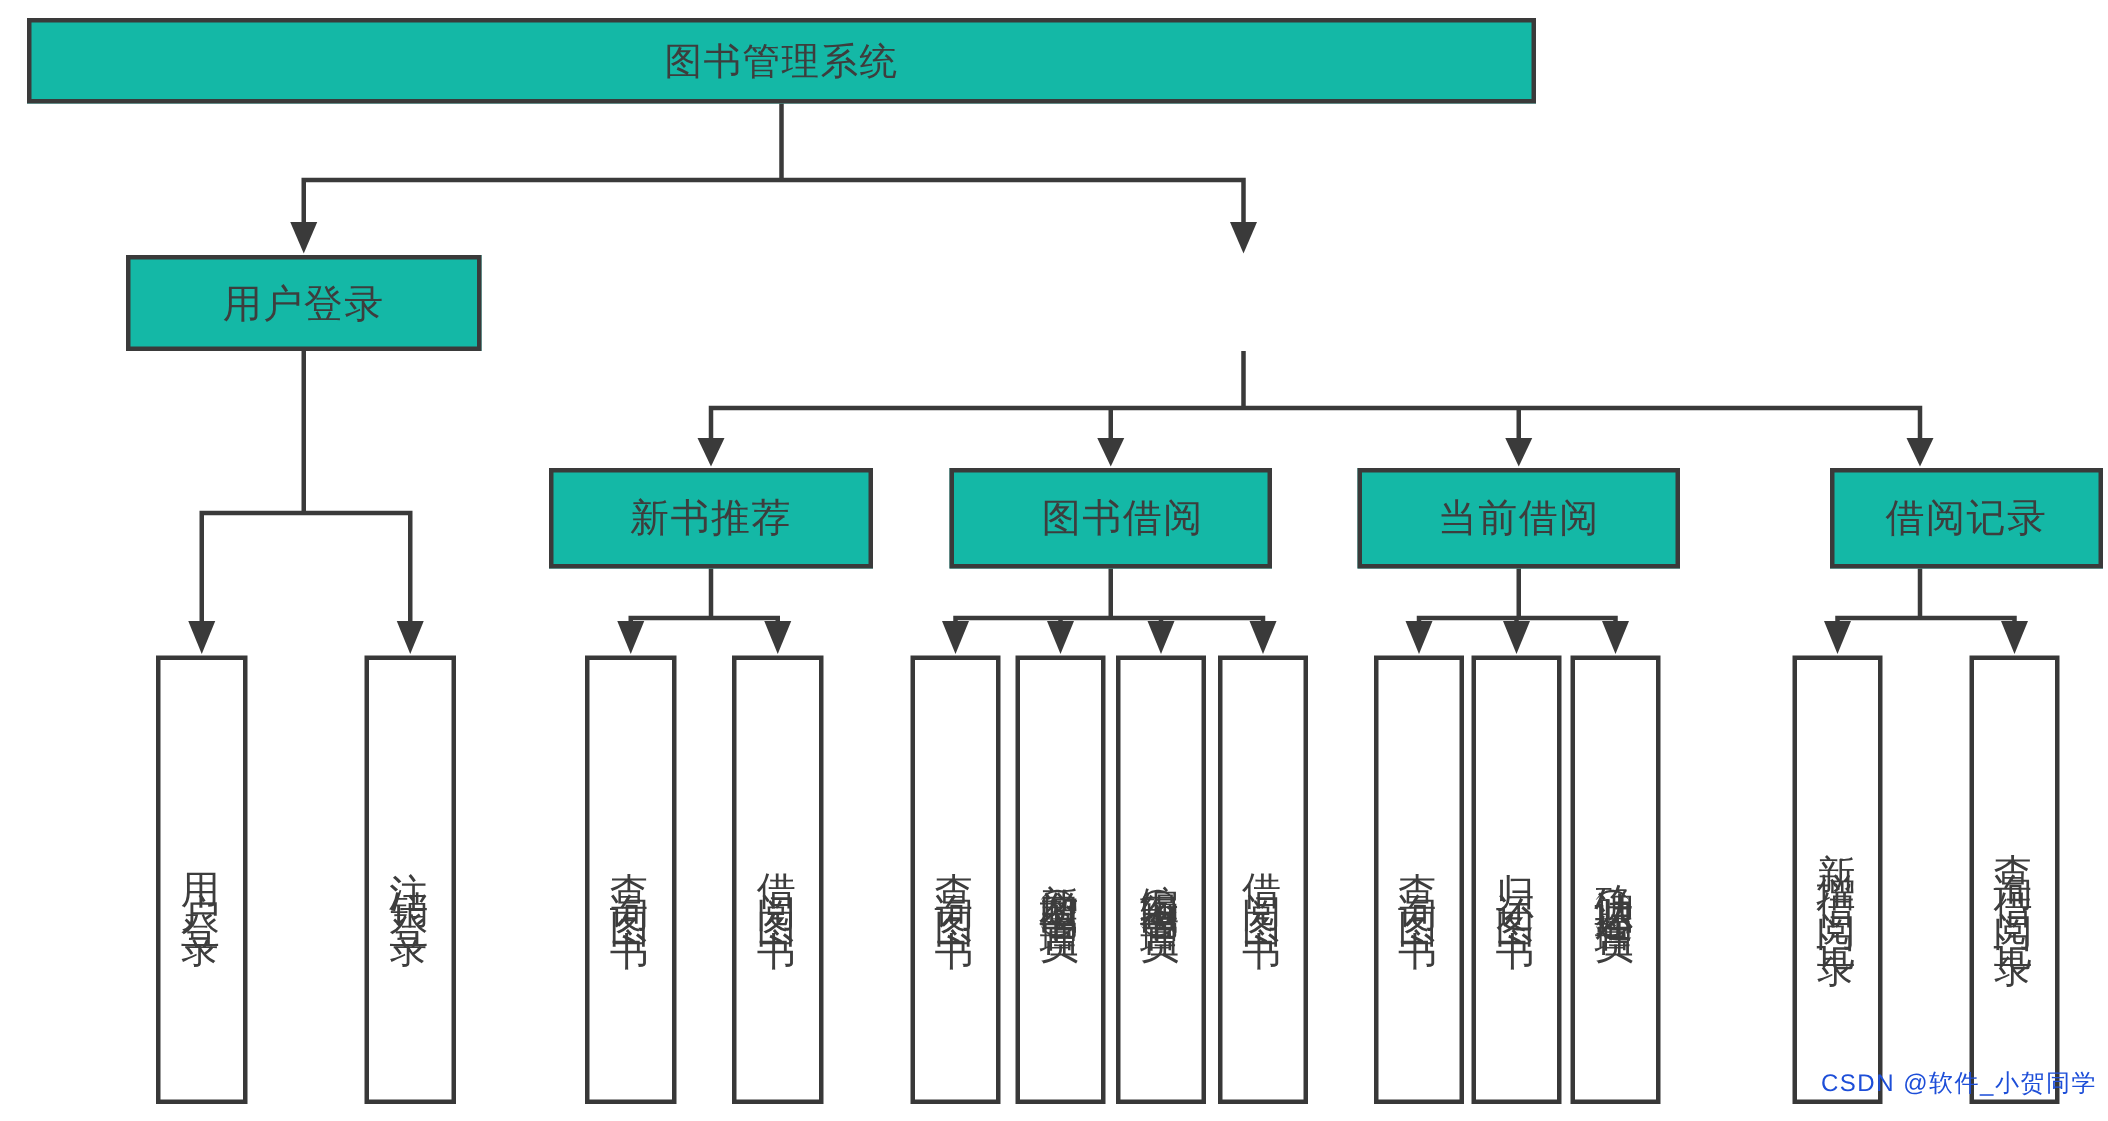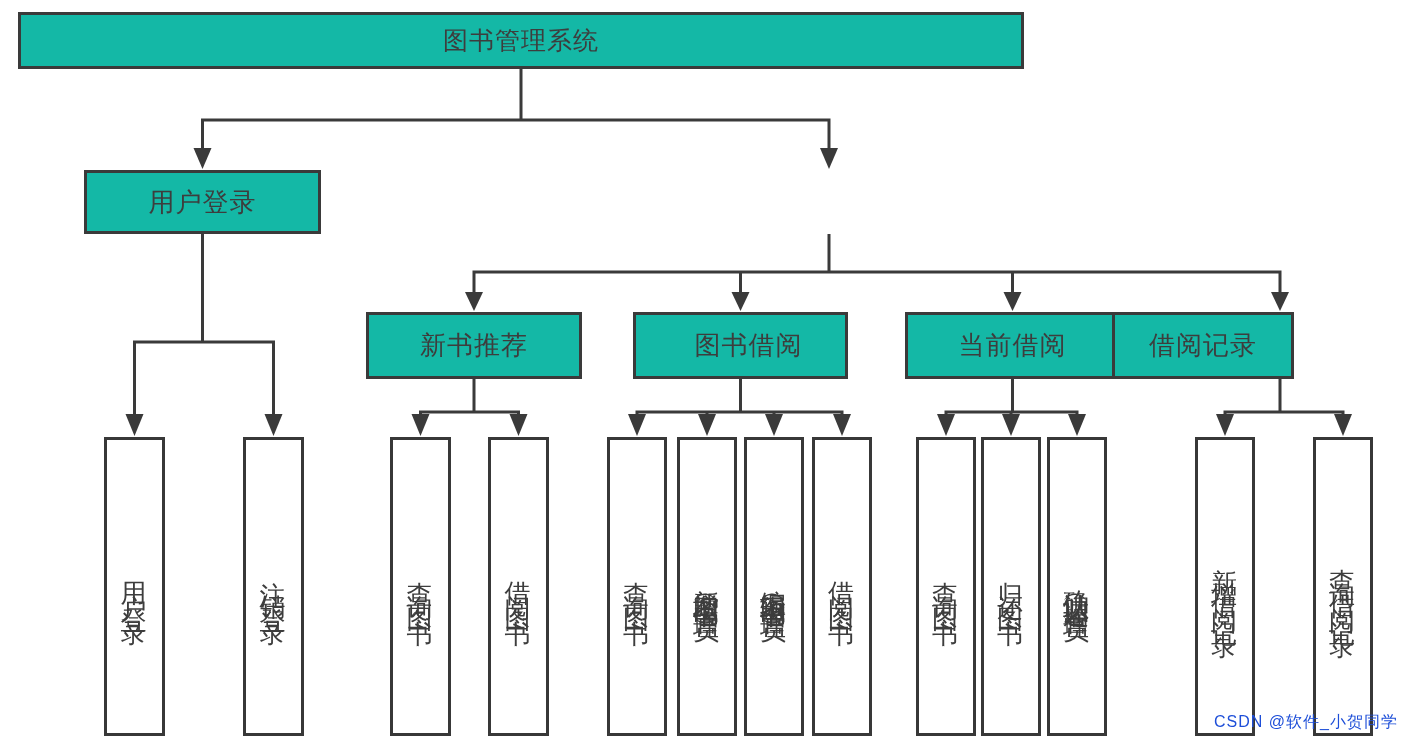--- a/index.html
+++ b/index.html
@@ -135,7 +135,7 @@
   <div class="hbox" style="left:905px; top:312px; width:215px; height:67px;">
     <span>当前借阅</span>
   </div>
-  <div class="hbox" style="left:1112px; top:312px; width:182px; height:67px;">
+  <div class="hbox" style="left:1220px; top:312px; width:182px; height:67px;">
     <span>借阅记录</span>
   </div>
 

